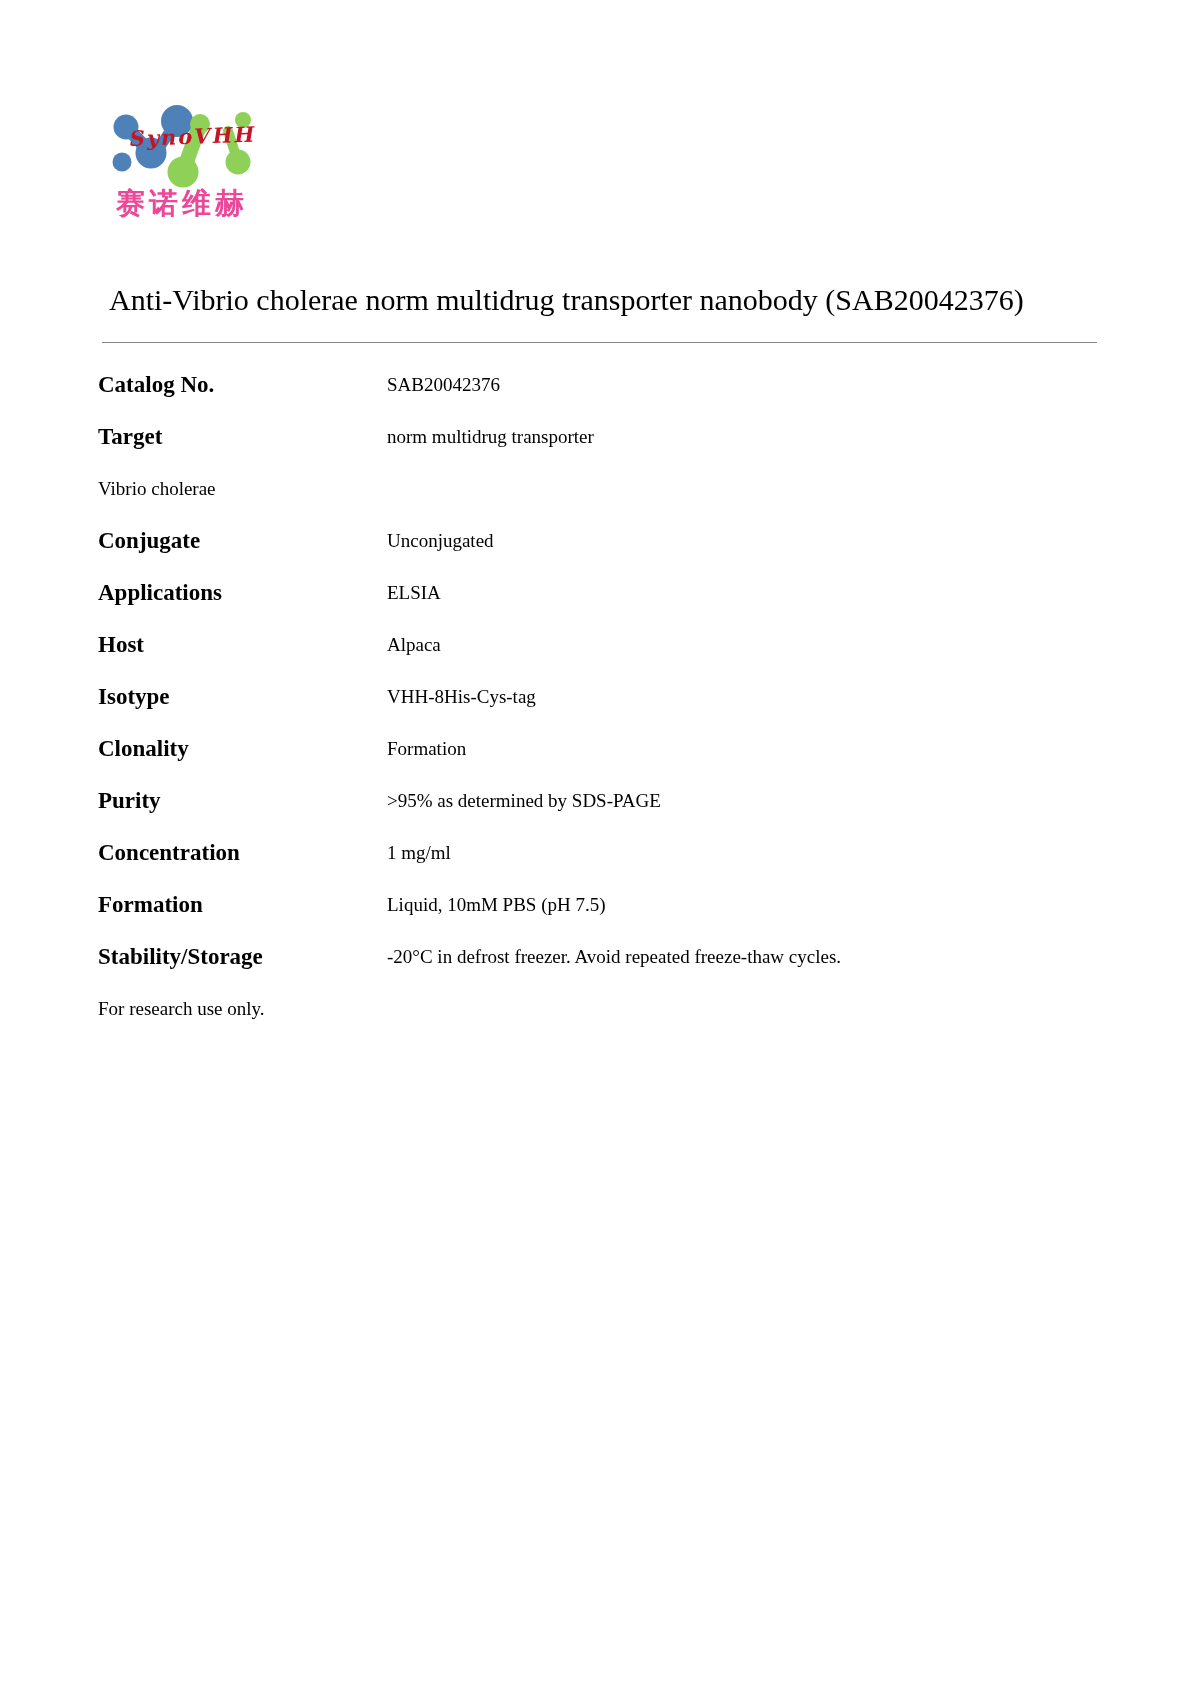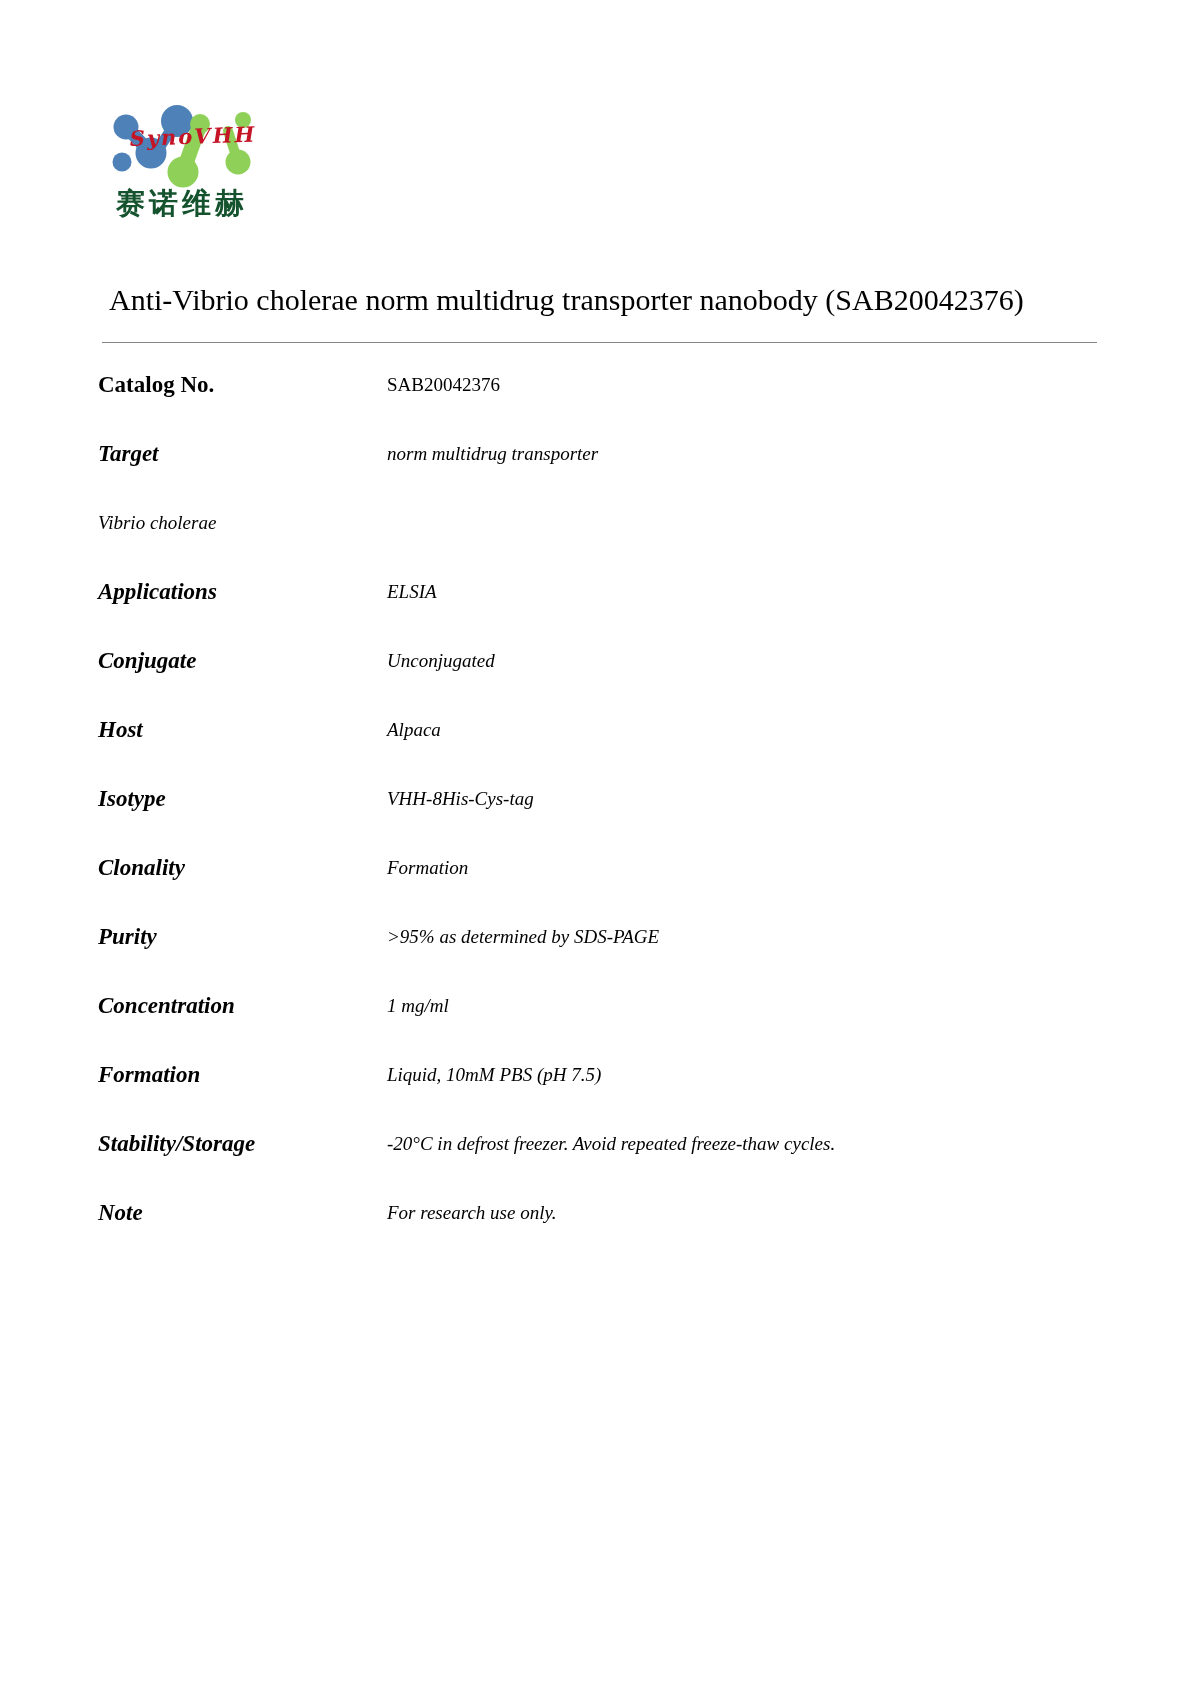--- a/index.html
+++ b/index.html
@@ -39,7 +39,7 @@
     font-size: 29px;
     font-weight: 600;
     letter-spacing: 4px;
-    color: #14532d;
+    color: #ec4899;
     white-space: nowrap;
   }
   .doc-title {

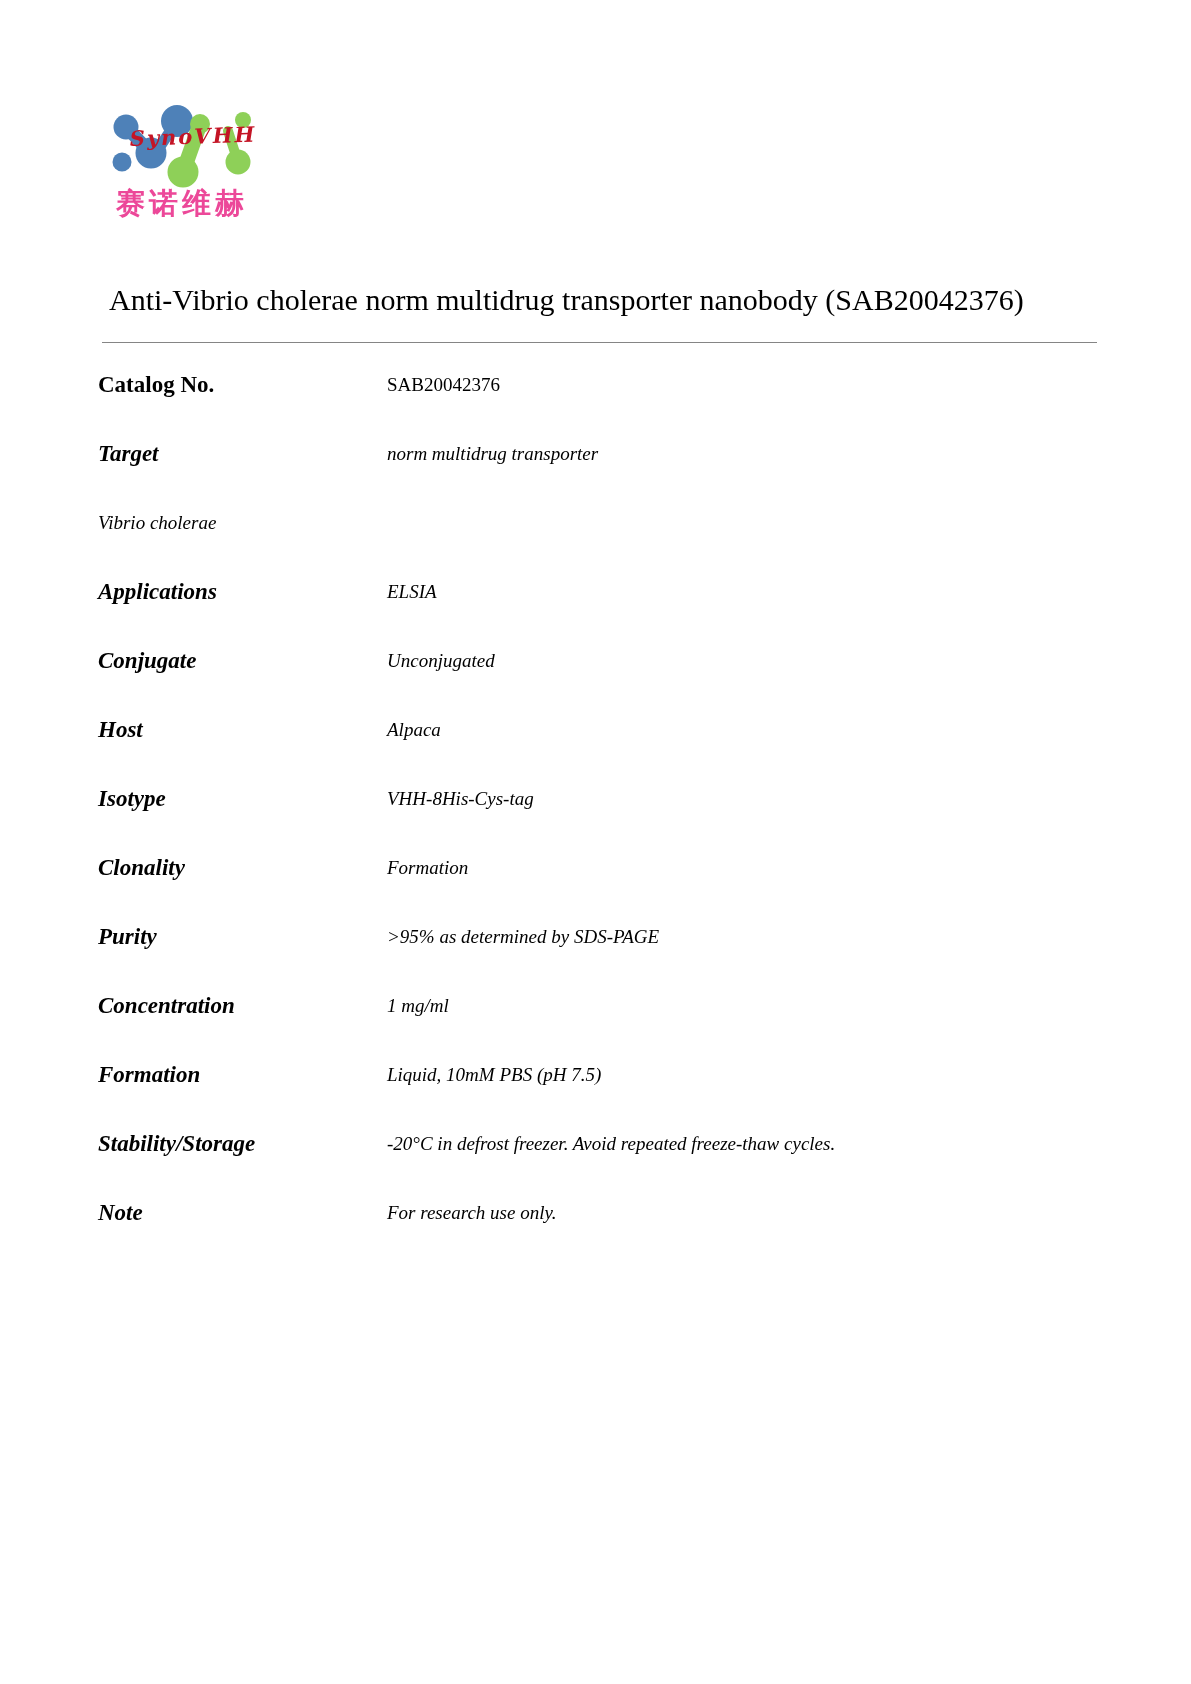--- a/index.html
+++ b/index.html
@@ -71,7 +71,7 @@
     display: flex;
     align-items: flex-start;
   }
-  .spec-row + .spec-row { margin-top: 41px; font-style: italic; }
+  .spec-row + .spec-row { margin-top: 24px; }
   .spec-label {
     width: 289px;
     flex-shrink: 0;

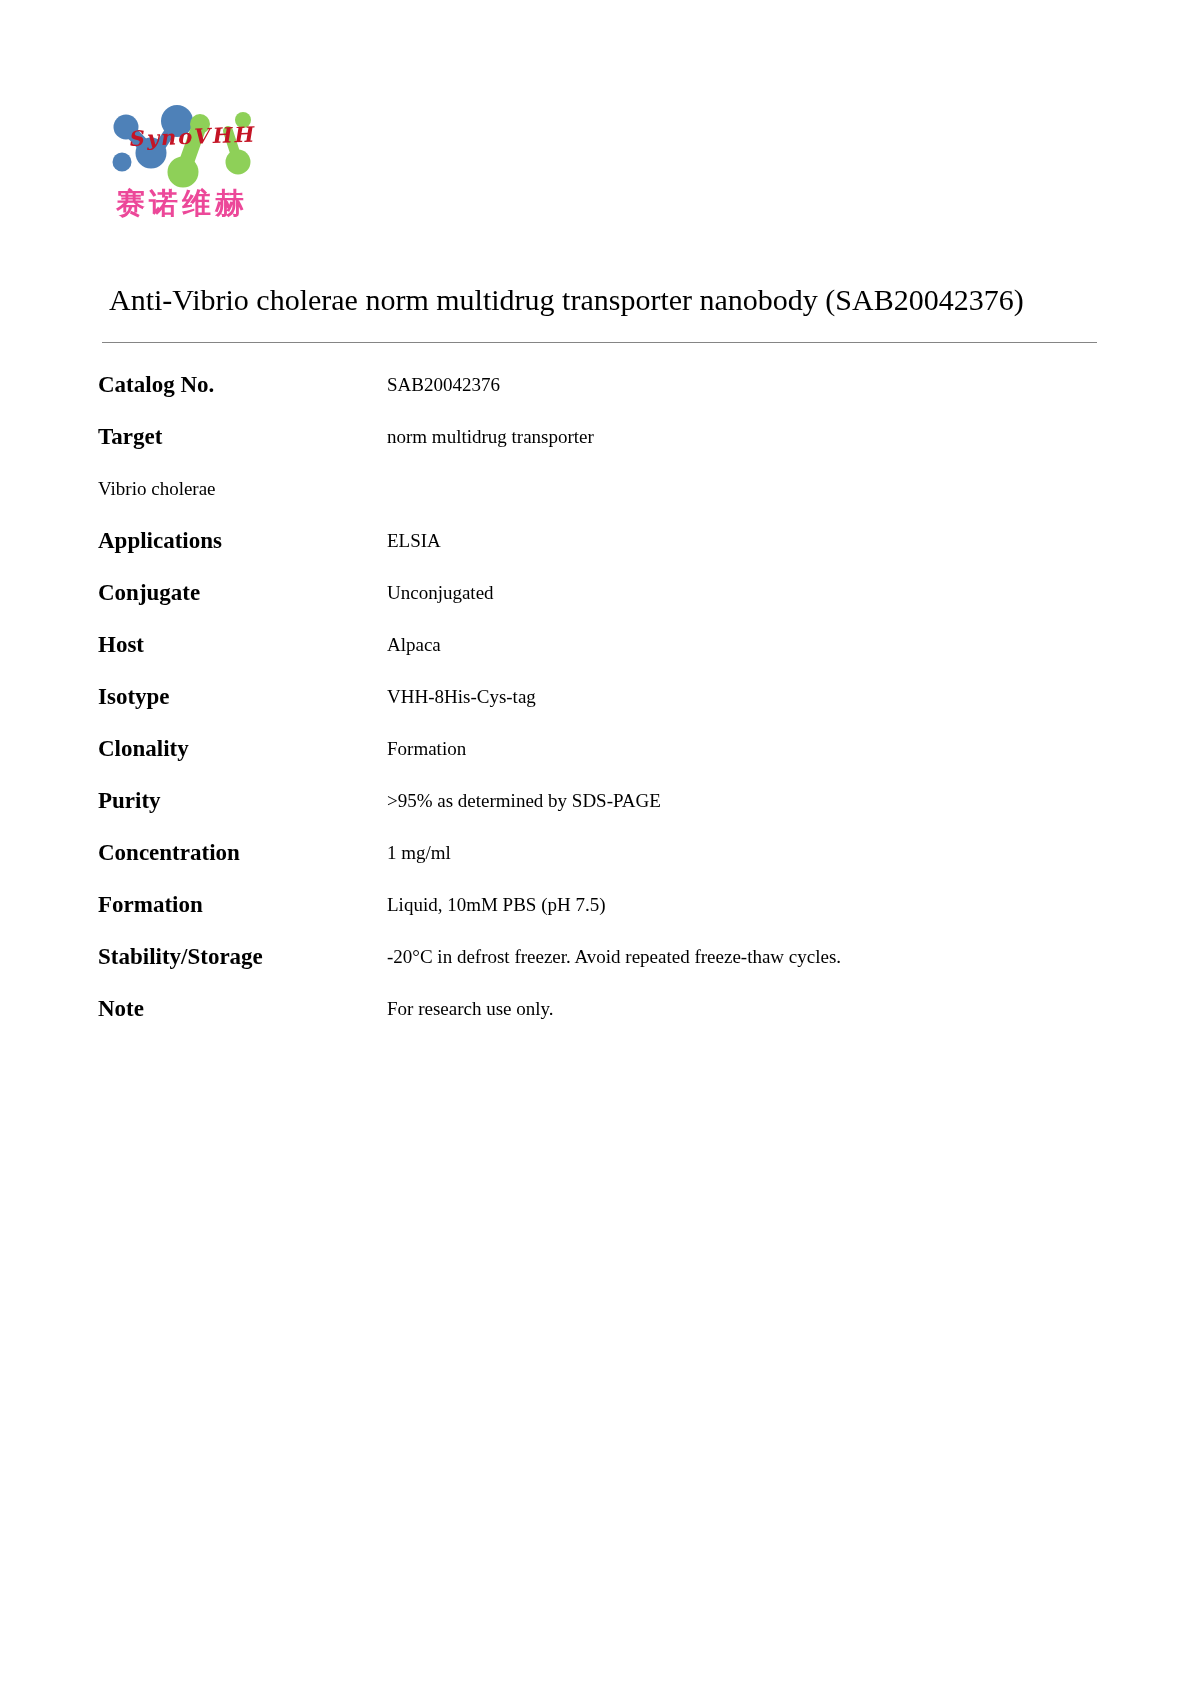--- a/index.html
+++ b/index.html
@@ -133,13 +133,13 @@
     </div>
 
     <div class="spec-row">
-      <div class="spec-label">Applications</div>
-      <div class="spec-value">ELSIA</div>
+      <div class="spec-label">Conjugate</div>
+      <div class="spec-value">Unconjugated</div>
     </div>
 
     <div class="spec-row">
-      <div class="spec-label">Conjugate</div>
-      <div class="spec-value">Unconjugated</div>
+      <div class="spec-label">Applications</div>
+      <div class="spec-value">ELSIA</div>
     </div>
 
     <div class="spec-row">

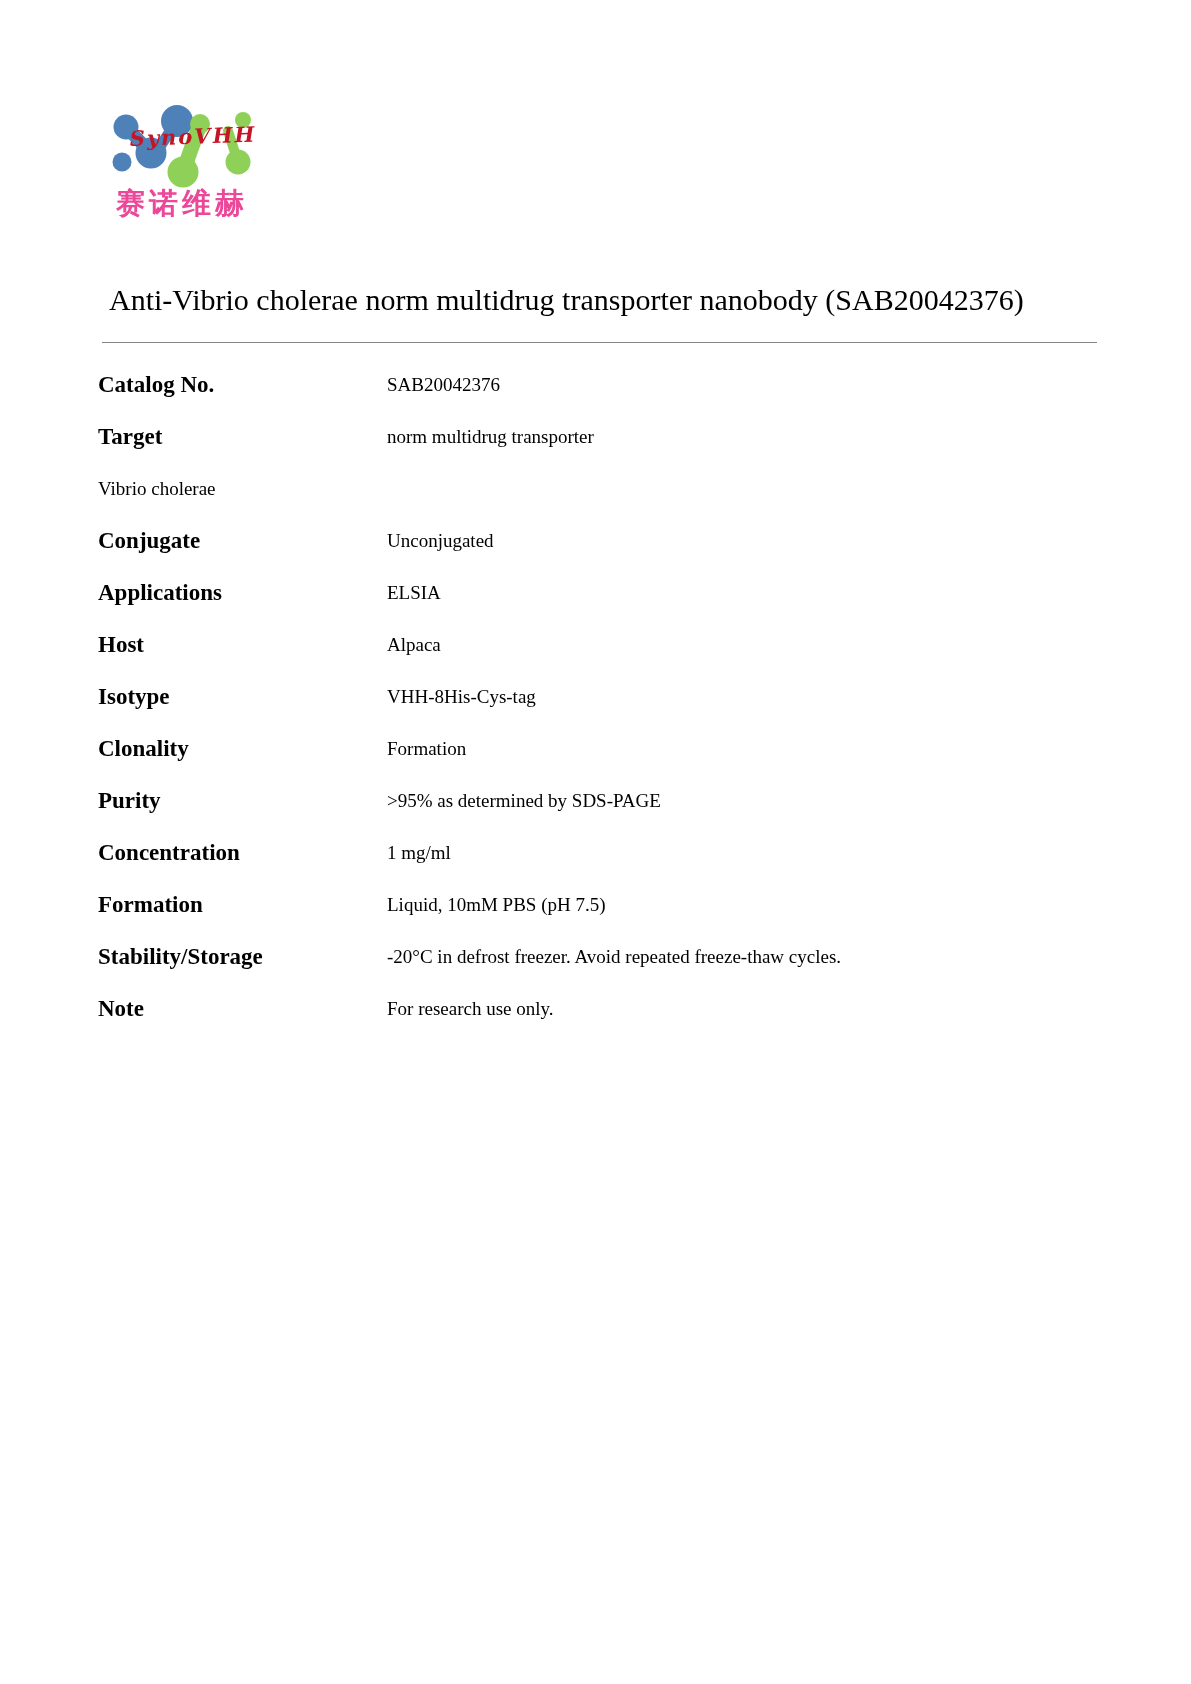--- a/index.html
+++ b/index.html
@@ -178,7 +178,6 @@
     </div>
 
     <div class="spec-row">
-      <div class="spec-label">Note</div>
       <div class="spec-value">For research use only.</div>
     </div>
   </div>

